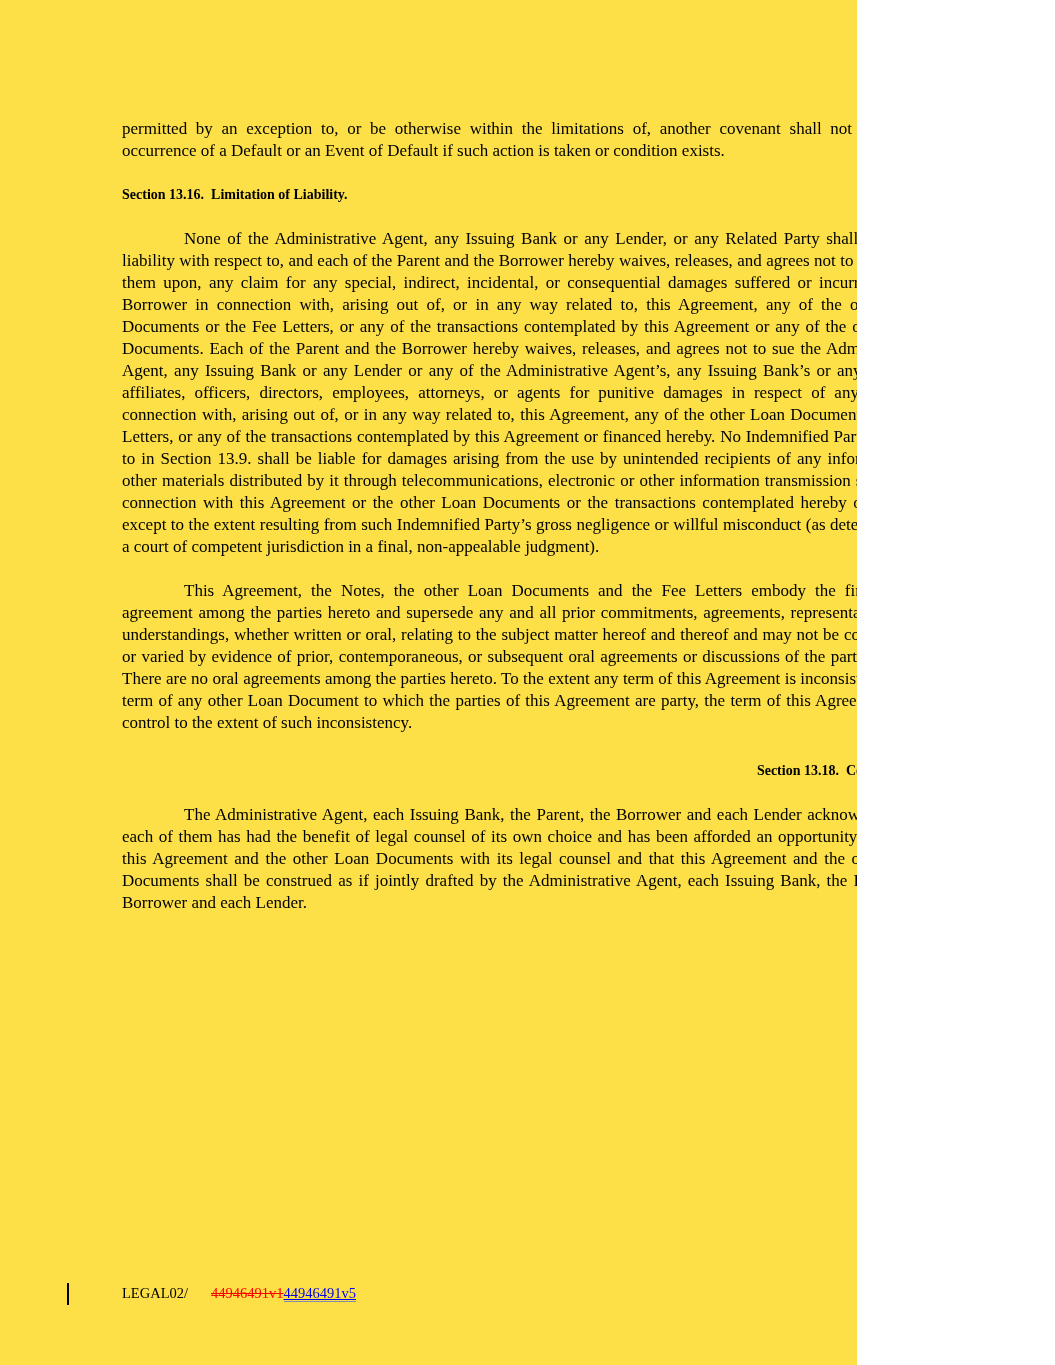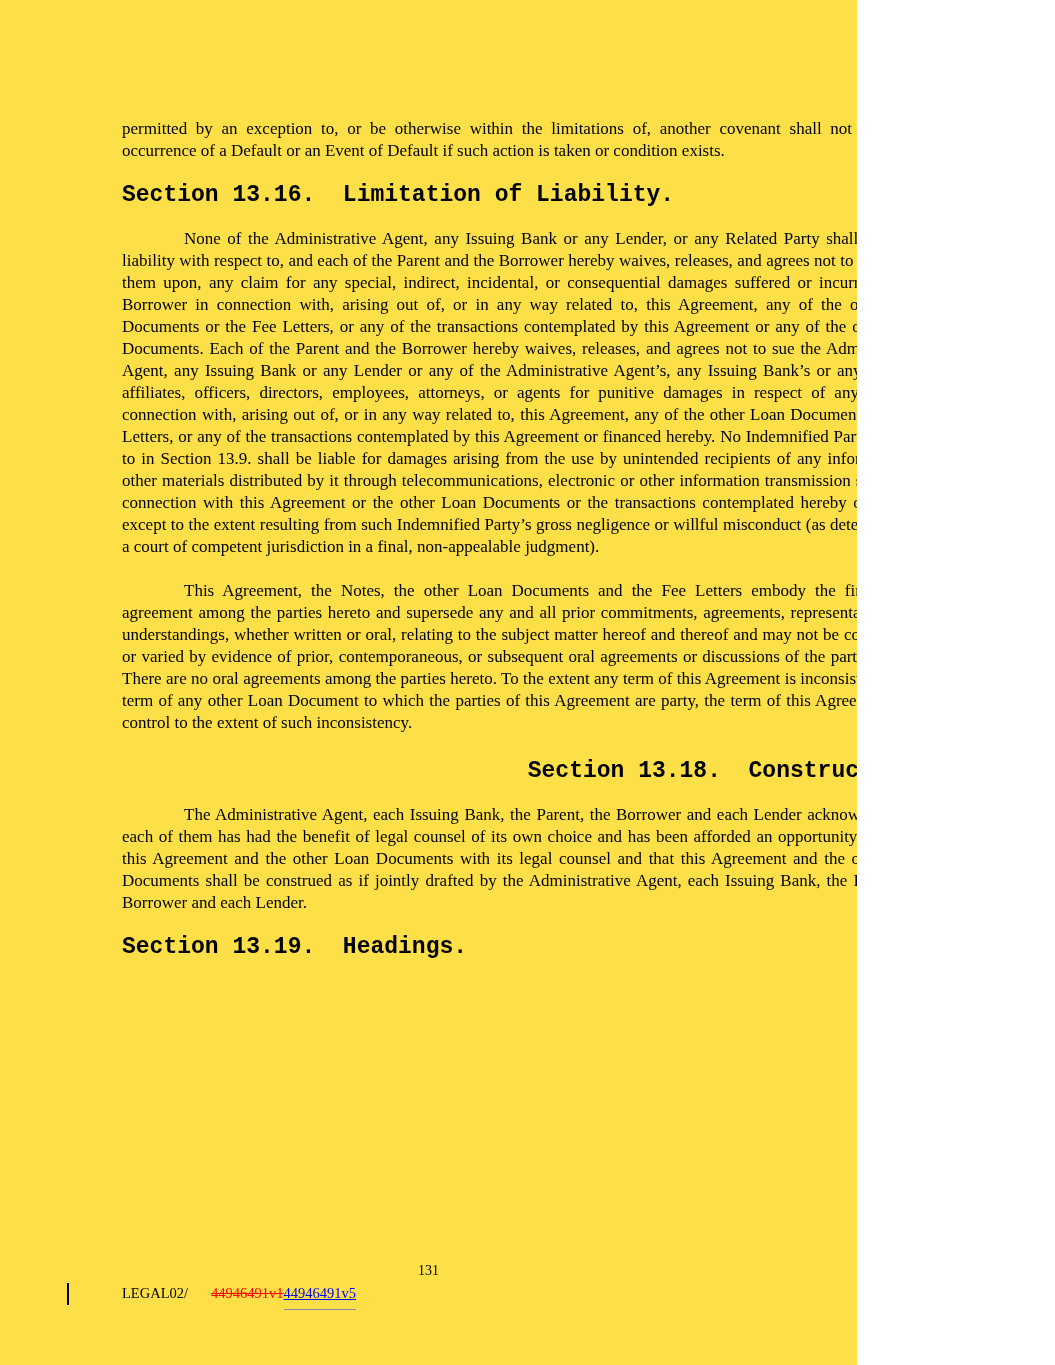--- a/index.html
+++ b/index.html
@@ -32,12 +32,11 @@
     text-indent: 62px;
   }
   .heading {
-    font-size: 23px;
+    font-size: 14px;
     line-height: 22px;
     font-weight: bold;
     margin: 12px 0 22px 0;
     white-space: pre-wrap;
-    font-family: Liberation Mono, monospace;
   }
   .gap-before {
     margin-top: 26px;

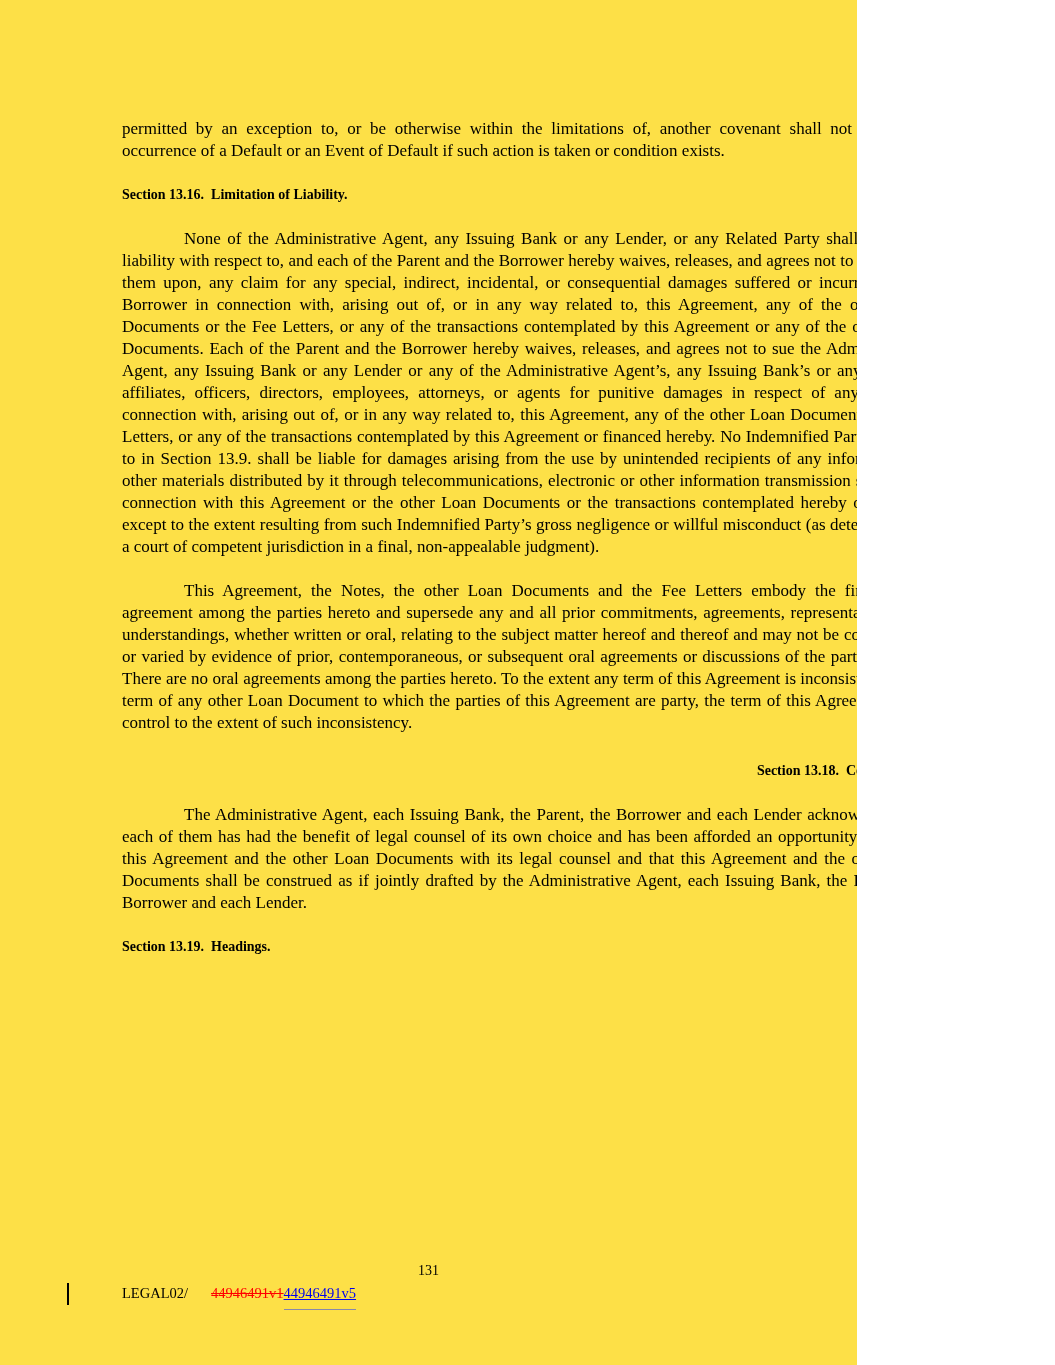--- a/index.html
+++ b/index.html
@@ -99,7 +99,6 @@
 
     <p class="para indent">The Administrative Agent, each Issuing Bank, the Parent, the Borrower and each Lender acknowledge that each of them has had the benefit of legal counsel of its own choice and has been afforded an opportunity to review this Agreement and the other Loan Documents with its legal counsel and that this Agreement and the other Loan Documents shall be construed as if jointly drafted by the Administrative Agent, each Issuing Bank, the Parent, the Borrower and each Lender.</p>
 
-    <p class="heading">Section 13.19.  Headings.</p>
 
 
   </div>

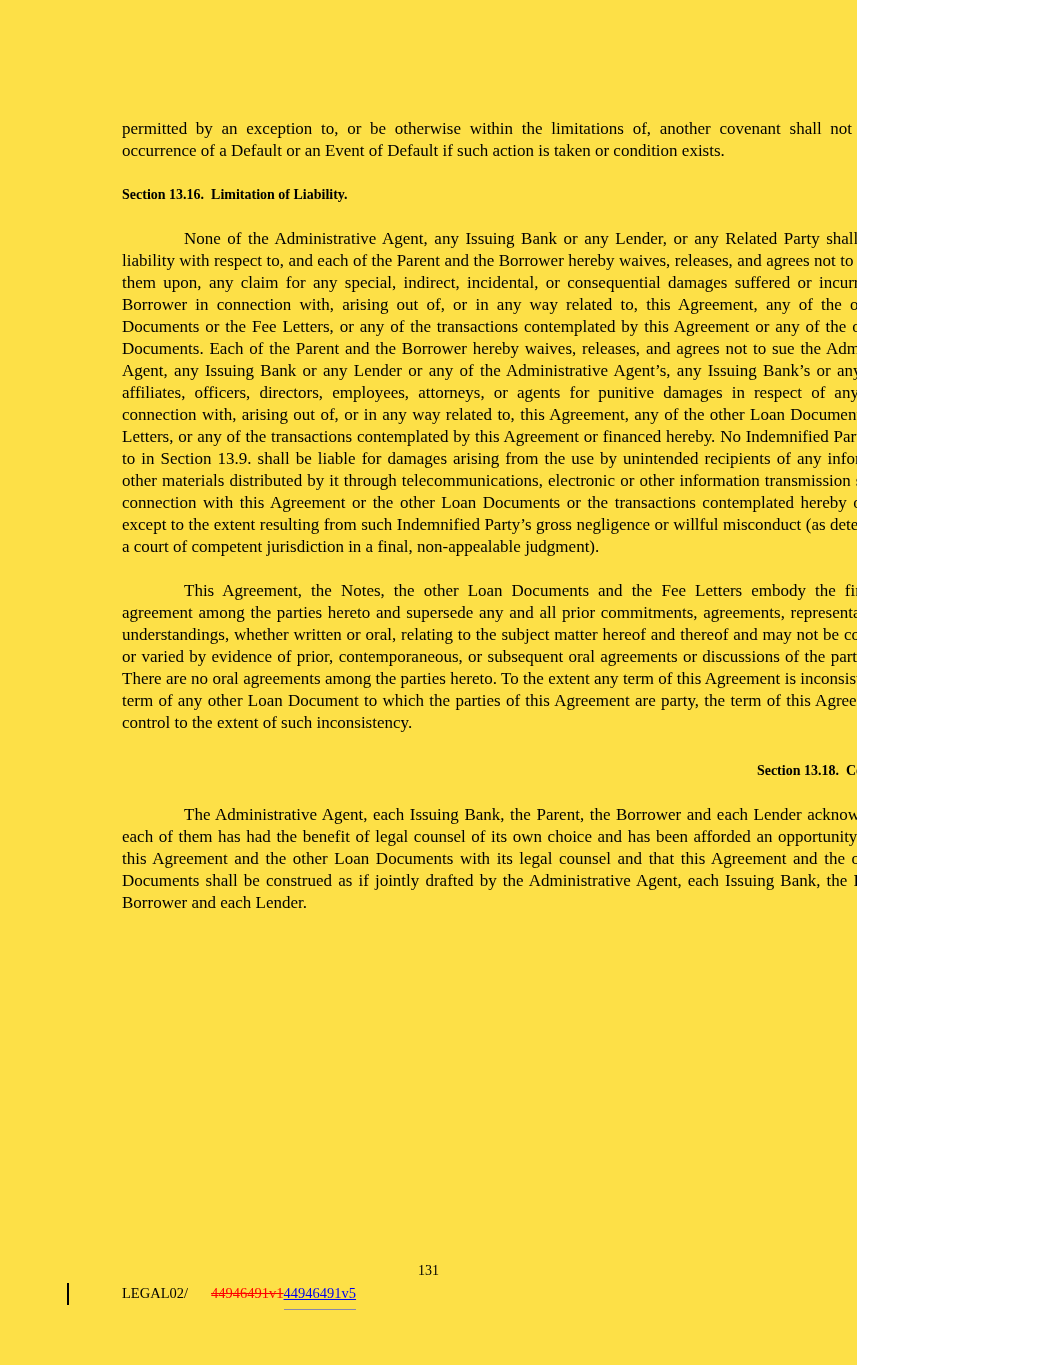--- a/index.html
+++ b/index.html
@@ -103,7 +103,6 @@
 
   </div>
 
-  <div class="page-number">131</div>
 
   <div class="change-bar"></div>
 

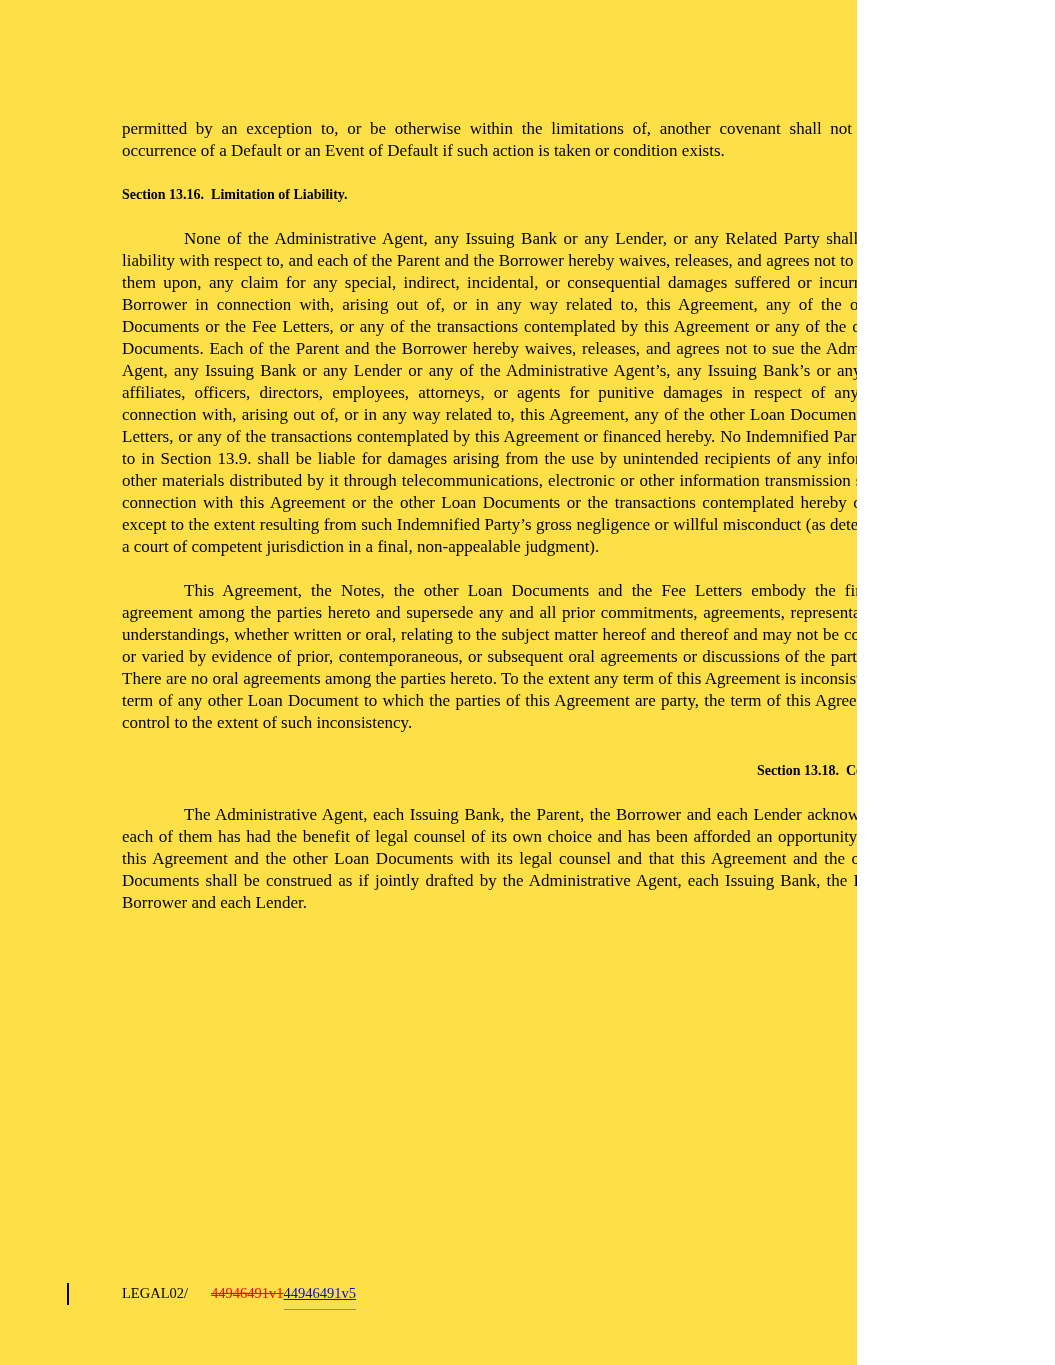--- a/index.html
+++ b/index.html
@@ -68,7 +68,7 @@
     color: #0000ee;
     text-decoration: underline;
     border-bottom: 1px solid #8888aa;
-    padding-bottom: 8px;
+    padding-bottom: 0px;
   }
   .change-bar {
     position: absolute;

